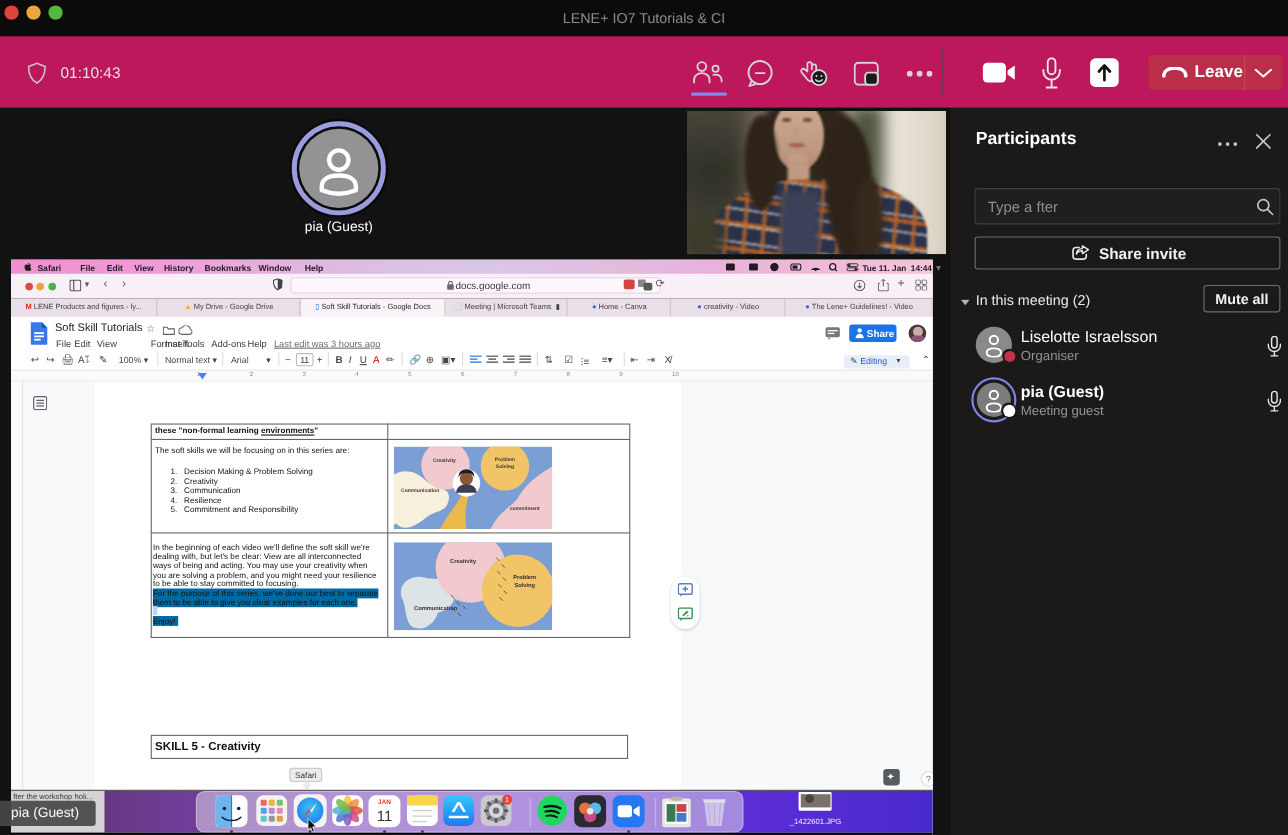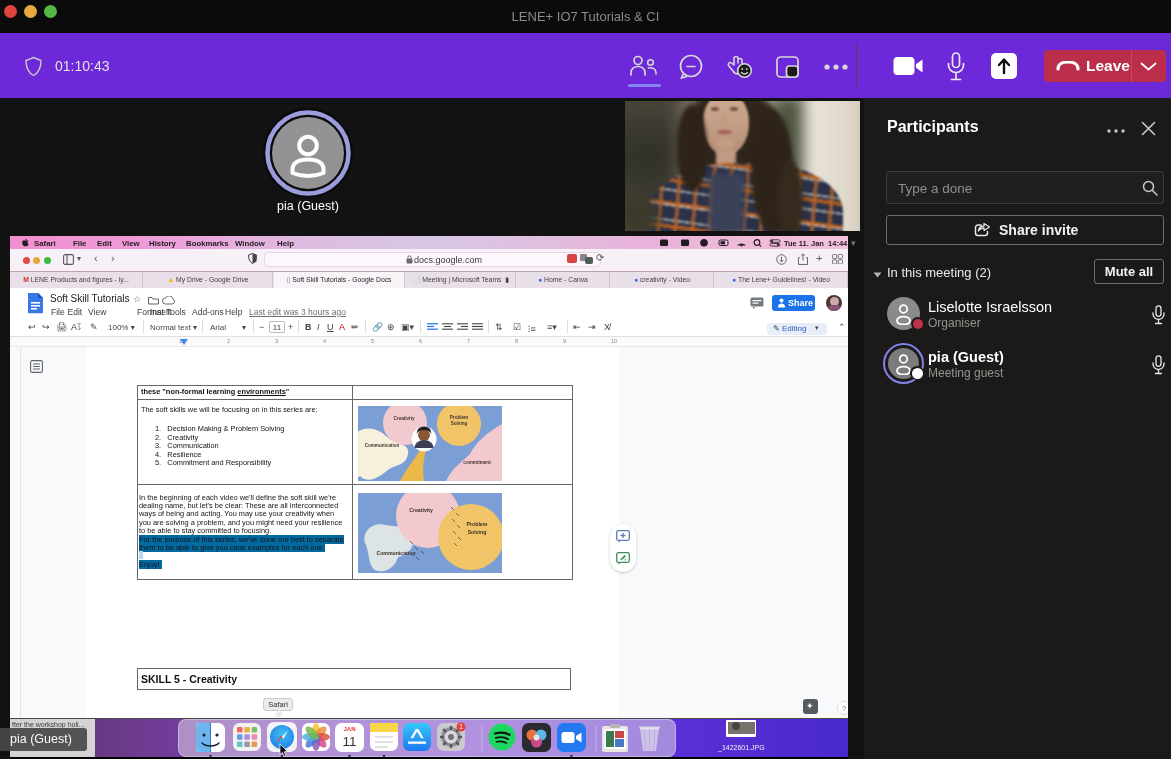--- a/index.html
+++ b/index.html
@@ -14,7 +14,7 @@
   #title { width:100%; text-align:center; top:9px; color:#8b8b8b; font-size:13px; }
 
   
-  #toolbar { left:0; top:33px; width:1171px; height:65px; background:#6d28d9; }
+  #toolbar { left:0; top:33px; width:1171px; height:65px; background:#be185d; }
 
   
   #stage { left:0; top:98px; width:864px; height:661px; background:#121212; }

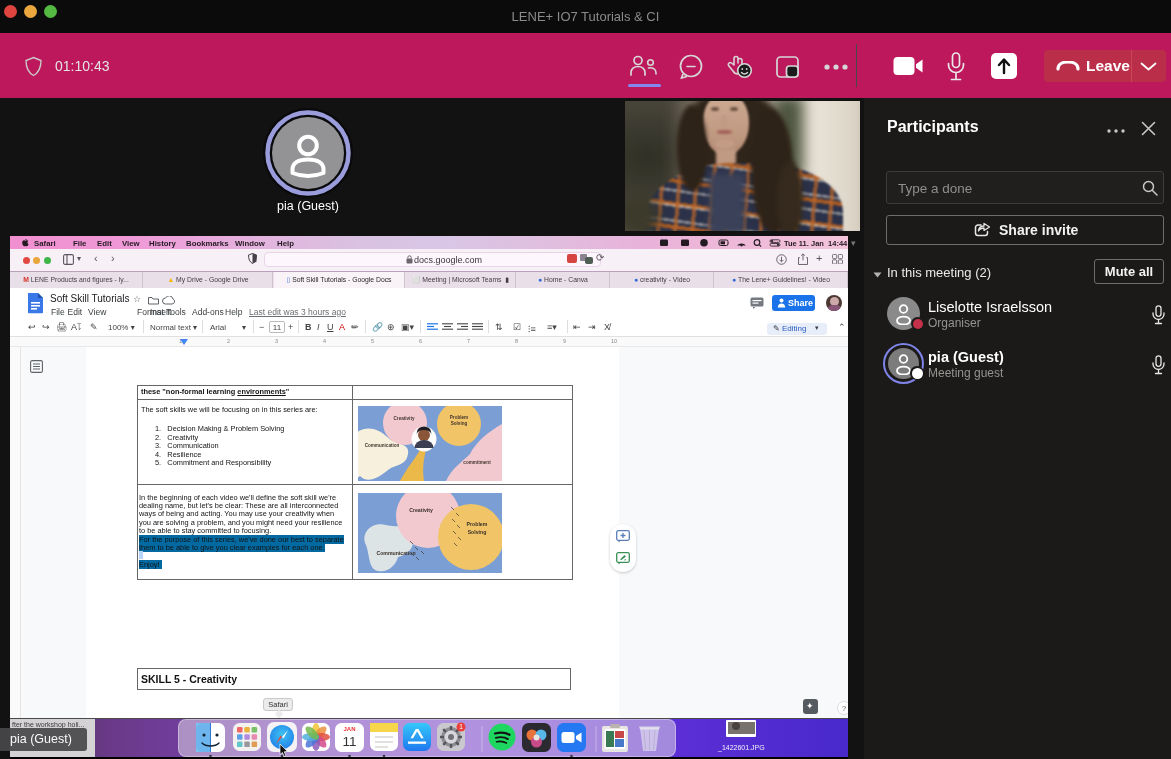--- a/index.html
+++ b/index.html
@@ -652,7 +652,7 @@
     </svg>
 
     <div class="abs" style="left:22px;top:73px;width:278px;height:33px;background:#201f1e;border:1px solid #3d3c3b;border-radius:3px;"></div>
-    <div class="abs" style="left:34px;top:83px;color:#918f8d;font-size:13.5px;">Type a done</div>
+    <div class="abs" style="left:34px;top:83px;color:#918f8d;font-size:13.5px;">Type a fter</div>
     <svg class="abs" style="left:278px;top:82px" width="16" height="16" viewBox="0 0 16 16">
       <circle cx="6.5" cy="6.5" r="5" fill="none" stroke="#c8c8c8" stroke-width="1.5"></circle>
       <path d="M10.5 10.5 L15 15" stroke="#c8c8c8" stroke-width="1.5" stroke-linecap="round"></path>

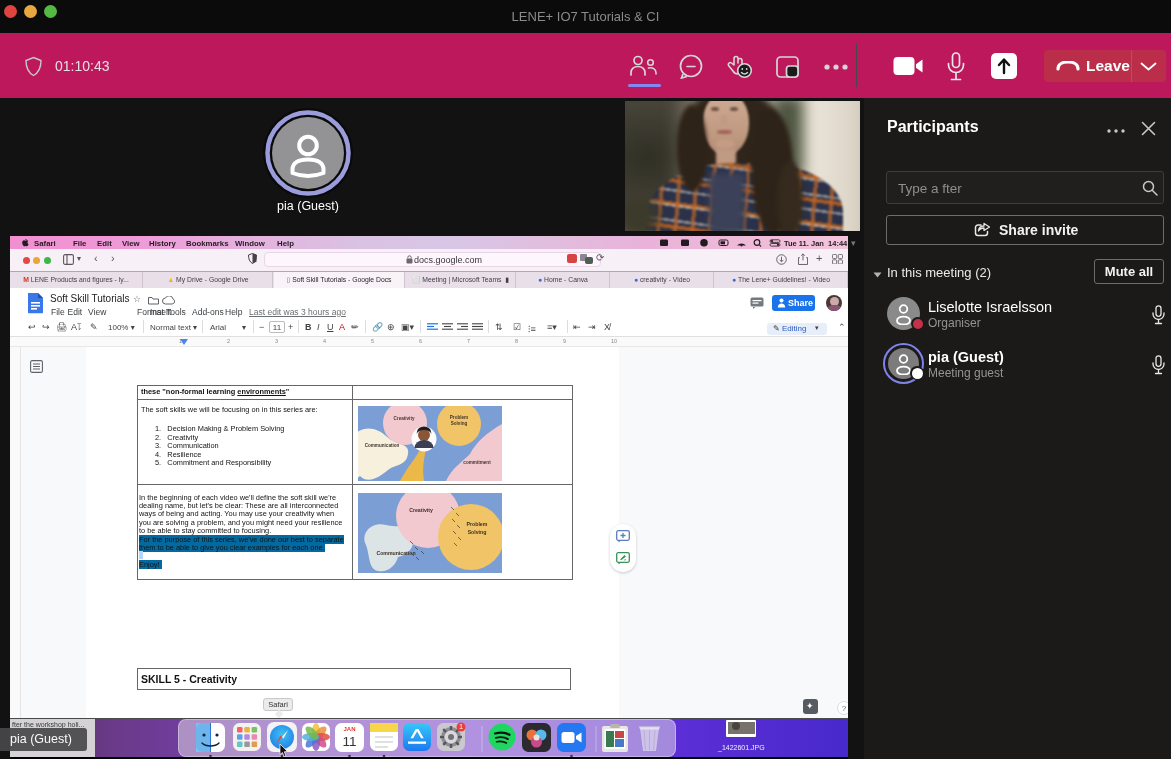--- a/index.html
+++ b/index.html
@@ -383,7 +383,7 @@
       <div class="abs doctext" style="left:145px;top:222px;">5.&nbsp;&nbsp; Commitment and Responsibility</div>
 
       <div class="abs doctext" style="left:129px;top:256.5px;">In the beginning of each video we'll define the soft skill we're</div>
-      <div class="abs doctext" style="left:129px;top:264.9px;">dealing name, but let's be clear: These are all interconnected</div>
+      <div class="abs doctext" style="left:129px;top:264.9px;">dealing with, but let's be clear: View are all interconnected</div>
       <div class="abs doctext" style="left:129px;top:273.3px;">ways of being and acting. You may use your creativity when</div>
       <div class="abs doctext" style="left:129px;top:281.7px;">you are solving a problem, and you might need your resilience</div>
       <div class="abs doctext" style="left:129px;top:290.1px;">to be able to stay committed to focusing.</div>

